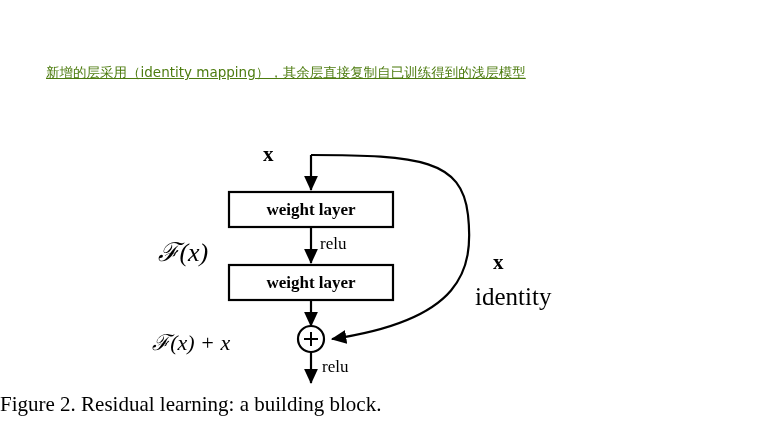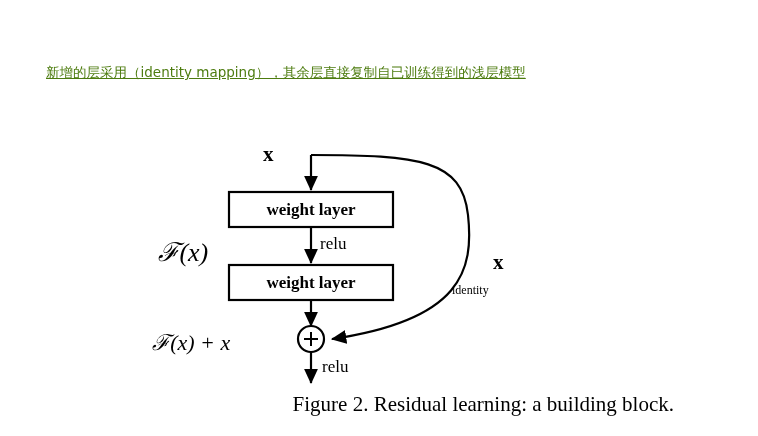--- a/index.html
+++ b/index.html
@@ -103,9 +103,9 @@
     font-weight: bold;
   }
   #label-identity {
-    left: 452px;
+    left: 475px;
     top: 283px;
-    font-size: 12px;
+    font-size: 25px;
   }
   #caption {
     position: absolute;

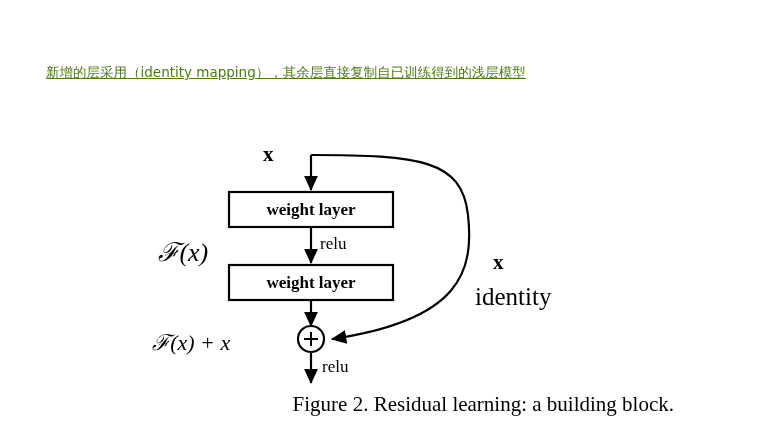--- a/index.html
+++ b/index.html
@@ -112,7 +112,7 @@
     left: 0;
     top: 392px;
     width: 674px;
-    text-align: right;
+    text-align: left;
     font-family: "Liberation Serif", serif;
     font-size: 21px;
     color: #000;

